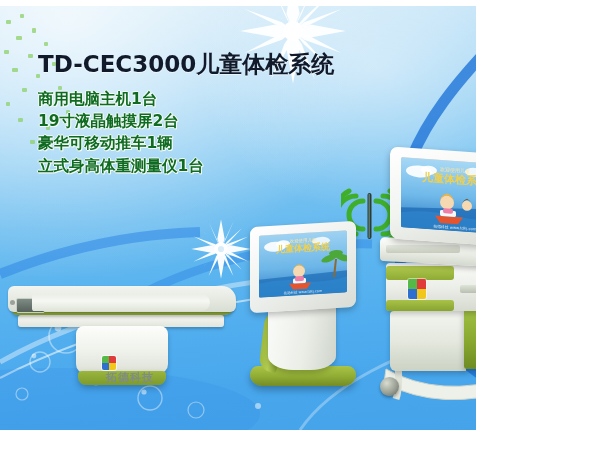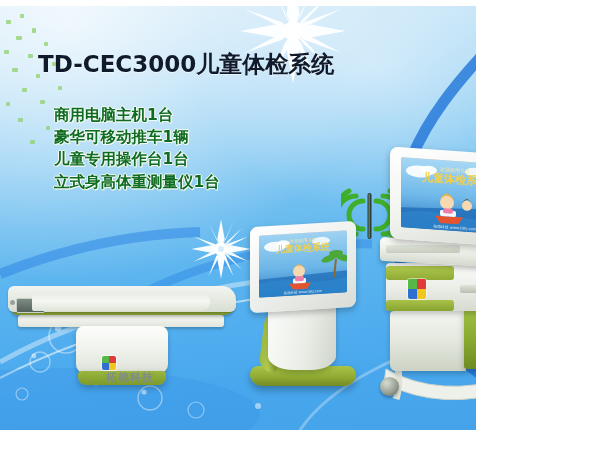--- a/index.html
+++ b/index.html
@@ -93,7 +93,7 @@
     left: 38px;
     top: 82px;
     list-style: none;
-    margin: 16px;
+    margin: 0;
     padding: 0;
   }
   .speclist li {

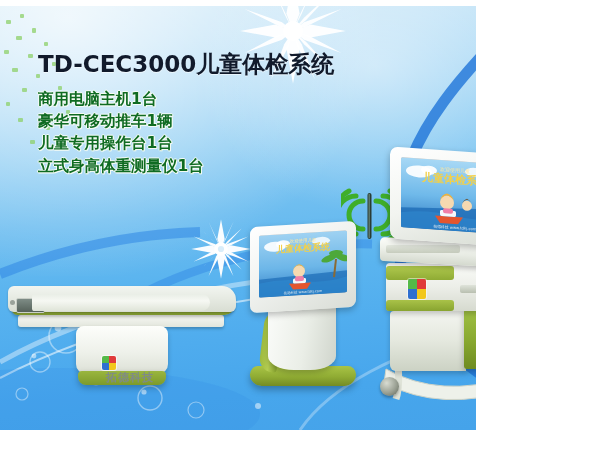--- a/index.html
+++ b/index.html
@@ -524,6 +524,7 @@
 
     <ul class="speclist">
       <li>商用电脑主机1台</li>
+      <li>19寸液晶触摸屏2台</li>
       <li>豪华可移动推车1辆</li>
       <li>儿童专用操作台1台</li>
       <li>立式身高体重测量仪1台</li>

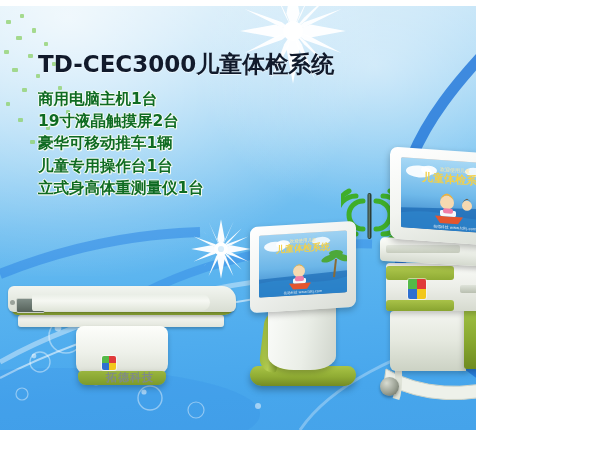--- a/index.html
+++ b/index.html
@@ -526,7 +526,6 @@
       <li>商用电脑主机1台</li>
       <li>19寸液晶触摸屏2台</li>
       <li>豪华可移动推车1辆</li>
-      <li>儿童专用操作台1台</li>
       <li>立式身高体重测量仪1台</li>
     </ul>
 

